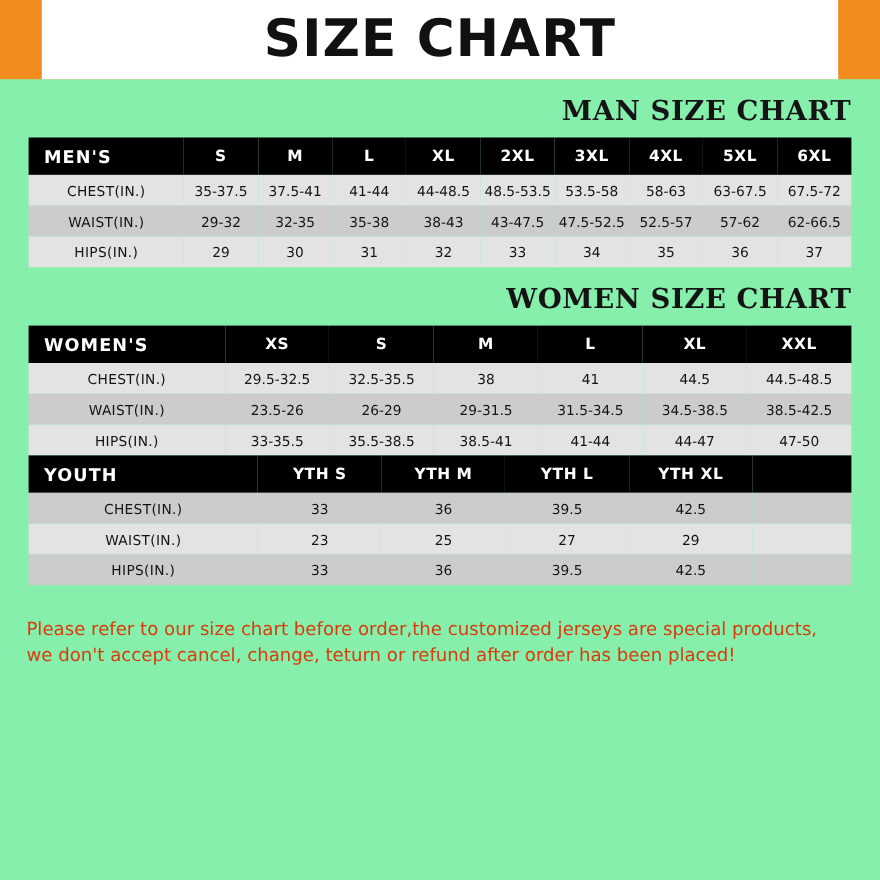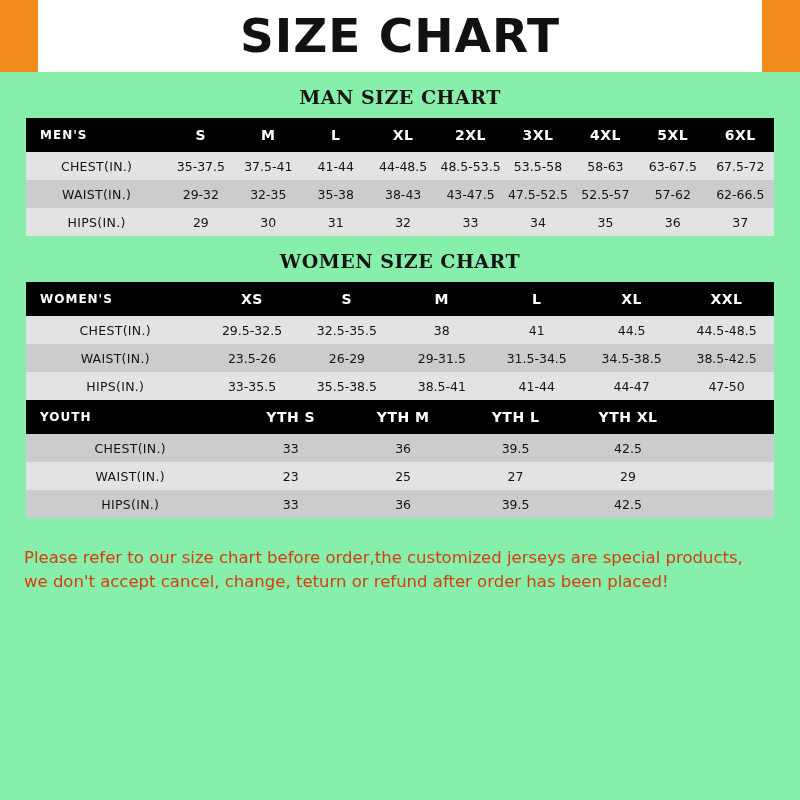--- a/index.html
+++ b/index.html
@@ -53,10 +53,10 @@
     box-sizing: border-box;
   }
   .section-title {
-    text-align: center;
+    text-align: right;
     font-family: "DejaVu Serif", serif;
     font-weight: bold;
-    font-size: 19px;
+    font-size: 25px;
     letter-spacing: 0.5px;
     color: #141414;
     margin: 14px 0 10px 0;

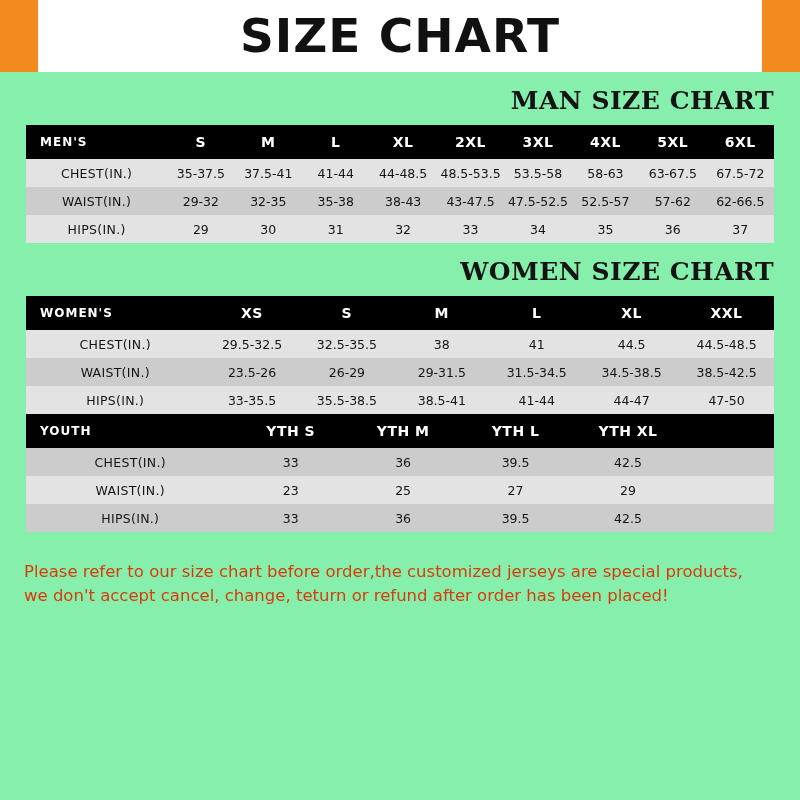--- a/index.html
+++ b/index.html
@@ -87,7 +87,7 @@
   table.size-table thead th.corner {
     text-align: left;
     padding-left: 14px;
-    font-size: 12px;
+    font-size: 16px;
     letter-spacing: 1px;
   }
   table.size-table tbody tr.light {

